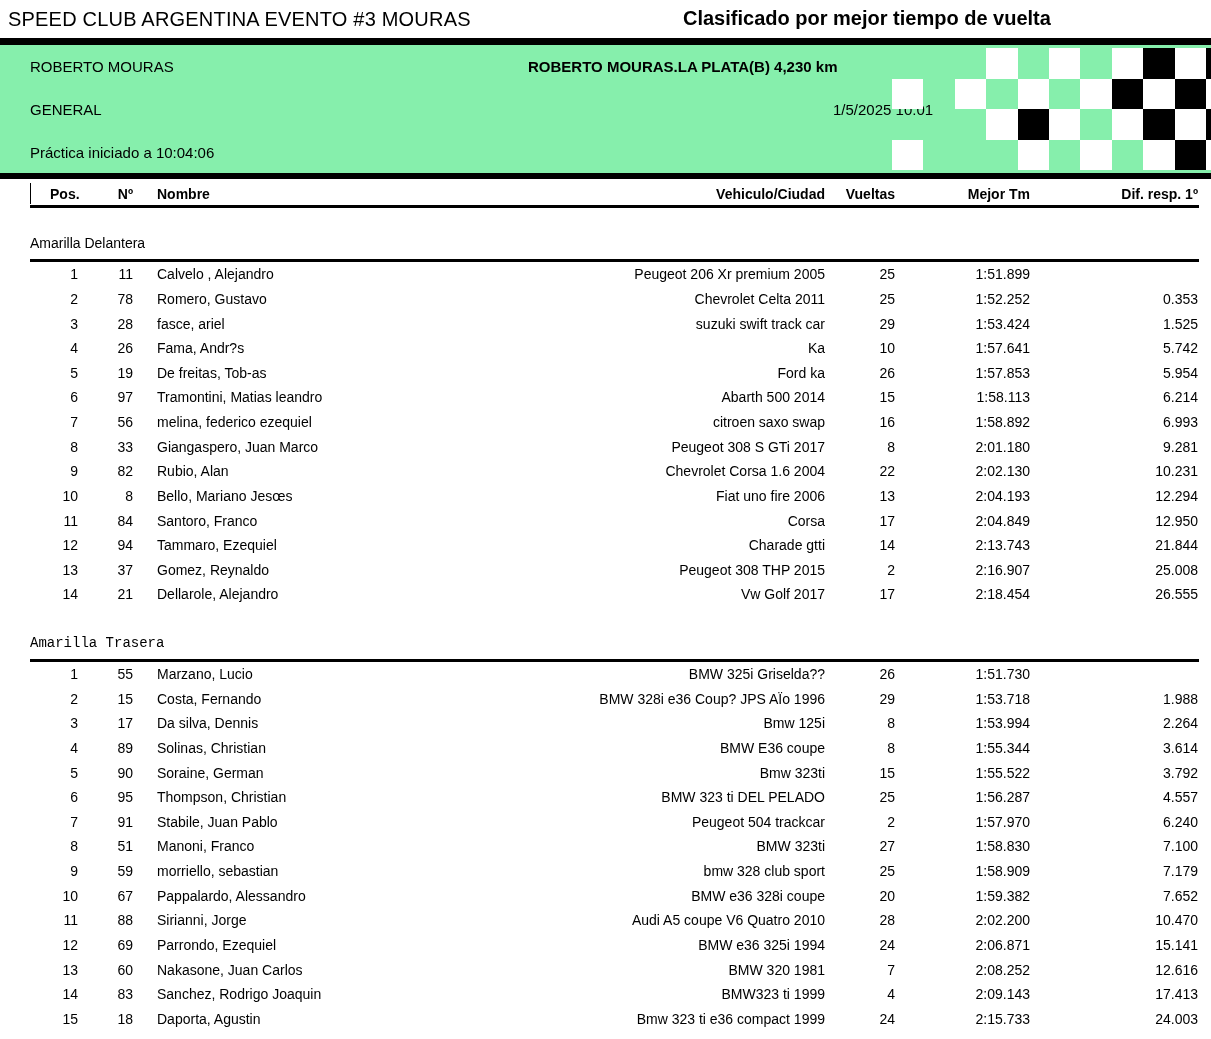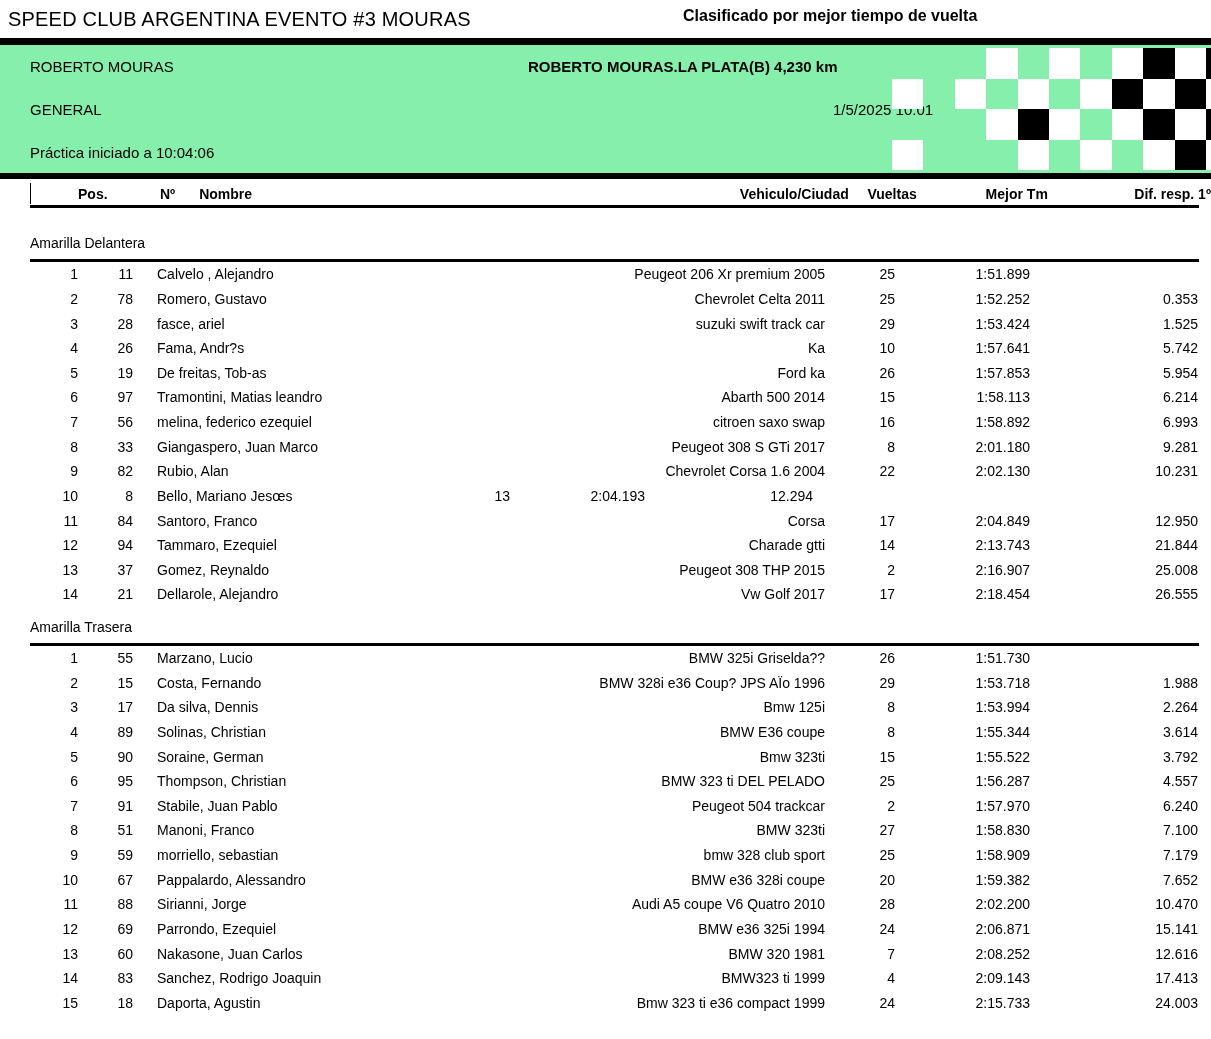--- a/index.html
+++ b/index.html
@@ -12,7 +12,7 @@
   
   .titlebar { position:relative; height:38px; background:#fff;padding-left:7px; }
   .title-left { position:absolute; left:8px; top:8px; font-size:20px; letter-spacing:0.2px; }
-  .title-right { position:absolute; left:683px; top:7px; font-size:16px; font-weight:bold;text-align:center; }
+  .title-right { position:absolute; left:683px; top:7px; font-size:20px; font-weight:bold;text-align:center; }
   .hbar { width:1211px; background:#000; }
   .bar1 { height:7px; }
   .bar2 { height:6px; }

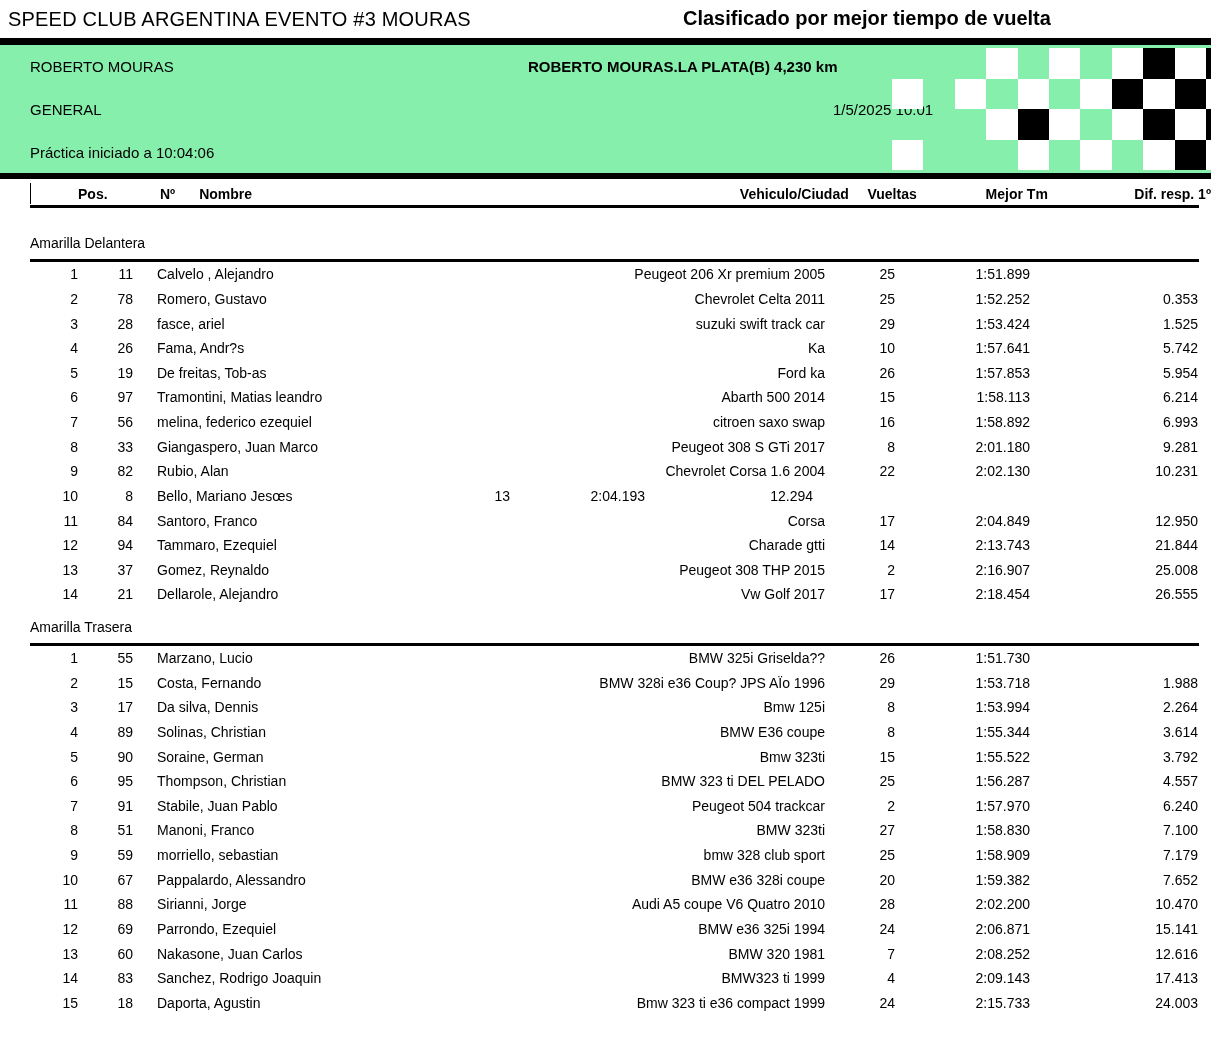--- a/index.html
+++ b/index.html
@@ -47,7 +47,7 @@
   .c5 { width:70px;  text-align:right; }
   .c6 { width:135px; text-align:right; }
   .c7 { width:168px; text-align:right; }
-  .thead .c1 { text-align:left; padding-left:33px;margin-left:45px; }
+  .thead .c1 { text-align:left; padding-left:50px; }
   
   .section-label { margin:27px 0 7px 30px; height:17px; font-size:14px; }
   .section + .section .section-label { margin-top:12px; }

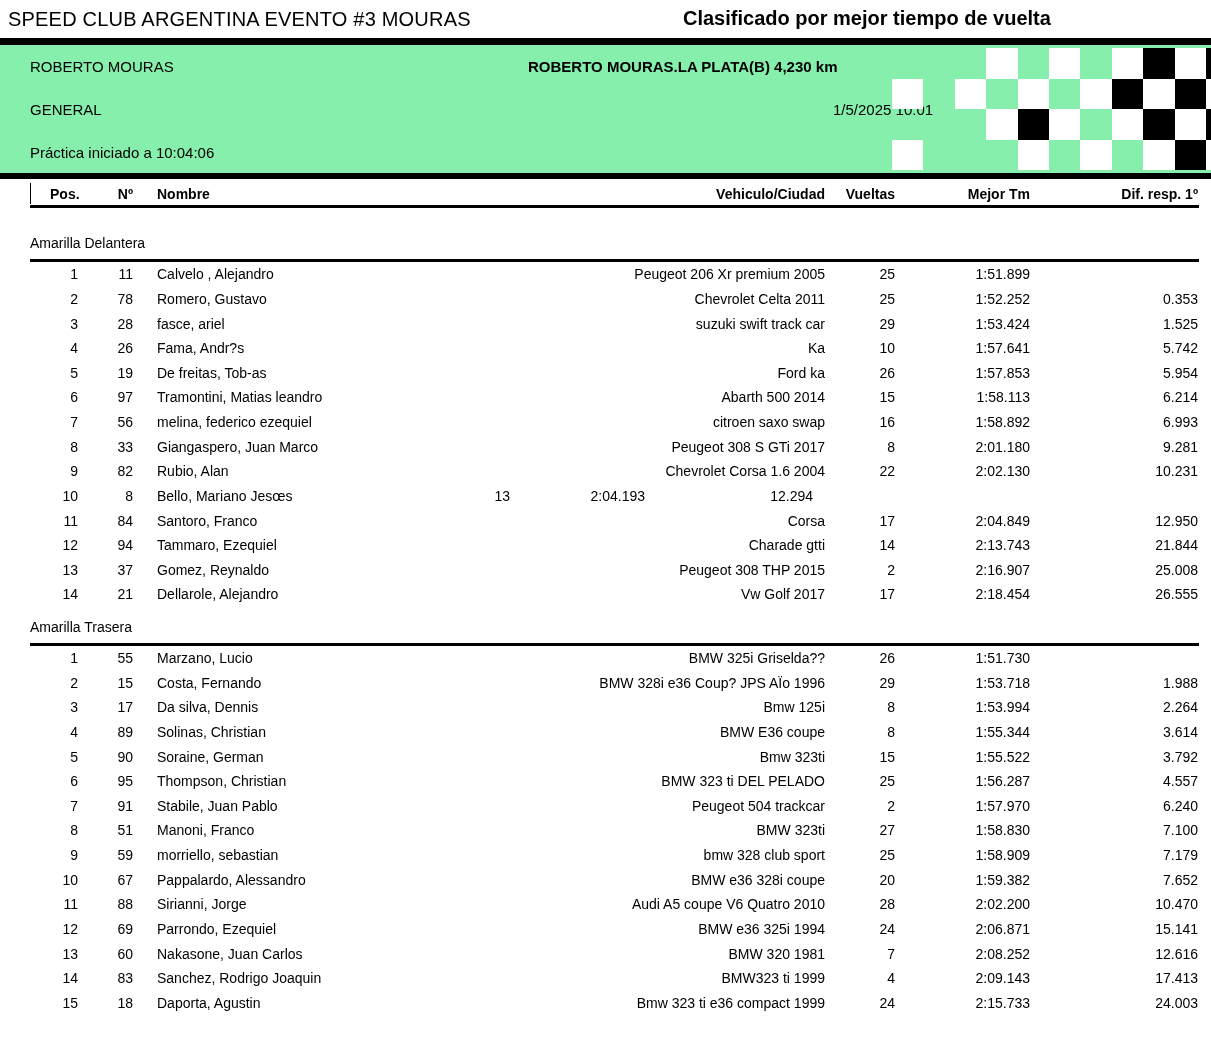--- a/index.html
+++ b/index.html
@@ -220,6 +220,7 @@
           <div class="cell c1">10</div>
           <div class="cell c2">8</div>
           <div class="cell c3">Bello, Mariano Jesœs</div>
+          <div class="cell c4">Fiat uno fire 2006</div>
           <div class="cell c5">13</div>
           <div class="cell c6">2:04.193</div>
           <div class="cell c7">12.294</div>

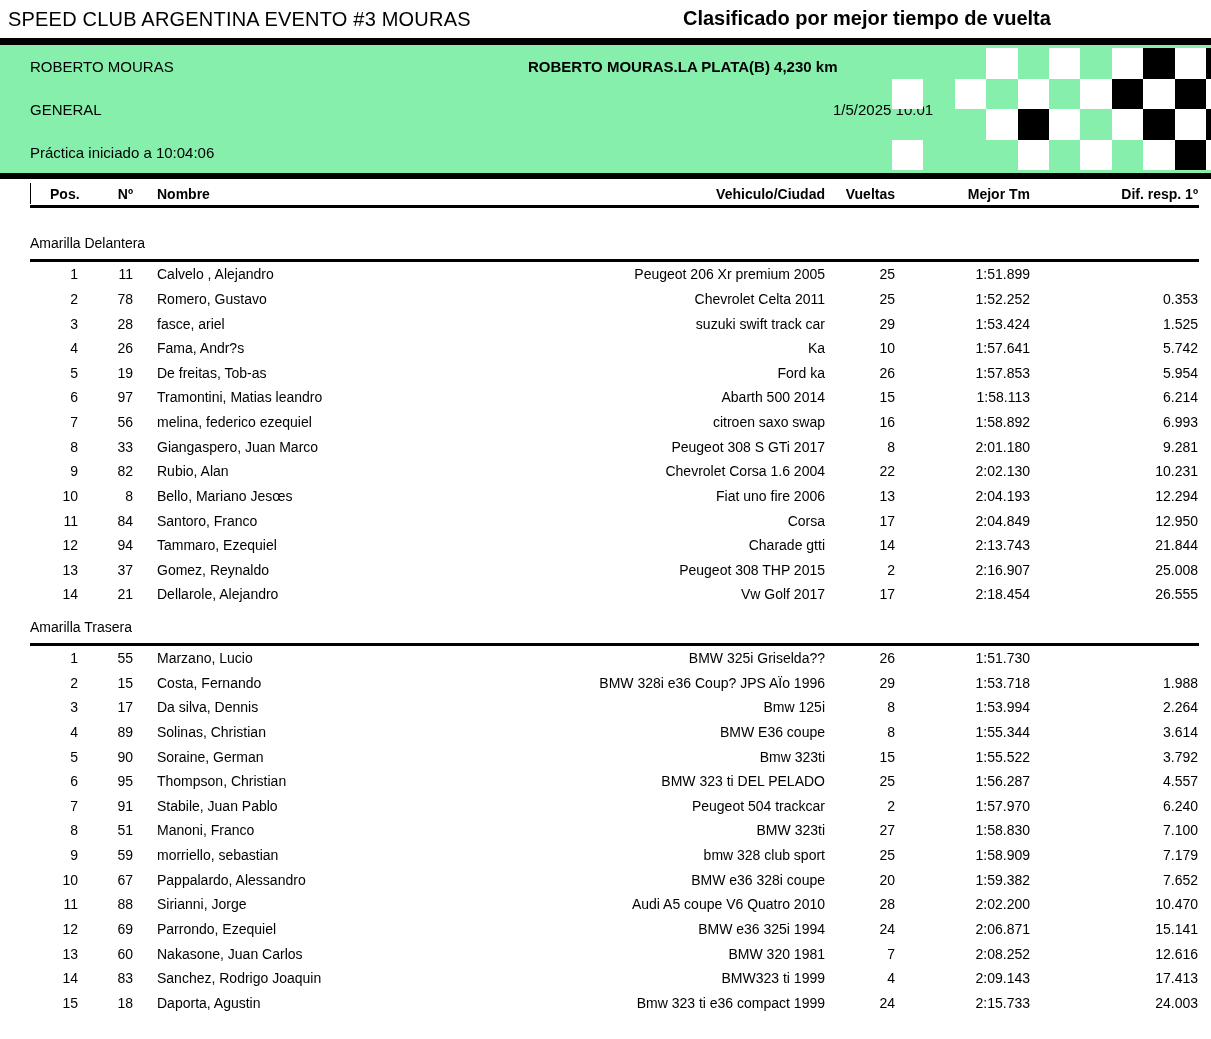--- a/index.html
+++ b/index.html
@@ -50,7 +50,7 @@
   .thead .c1 { text-align:left; padding-left:50px; }
   
   .section-label { margin:27px 0 7px 30px; height:17px; font-size:14px; }
-  .section + .section .section-label { margin-top:12px; }
+  .section + .section .section-label { margin-top:28px;font-family:Liberation Mono, monospace; }
   .thick-line { margin-left:30px; width:1169px; height:3px; background:#000; }
   .trow { display:flex; align-items:center; height:24.63px; font-size:14px; }
 </style>

